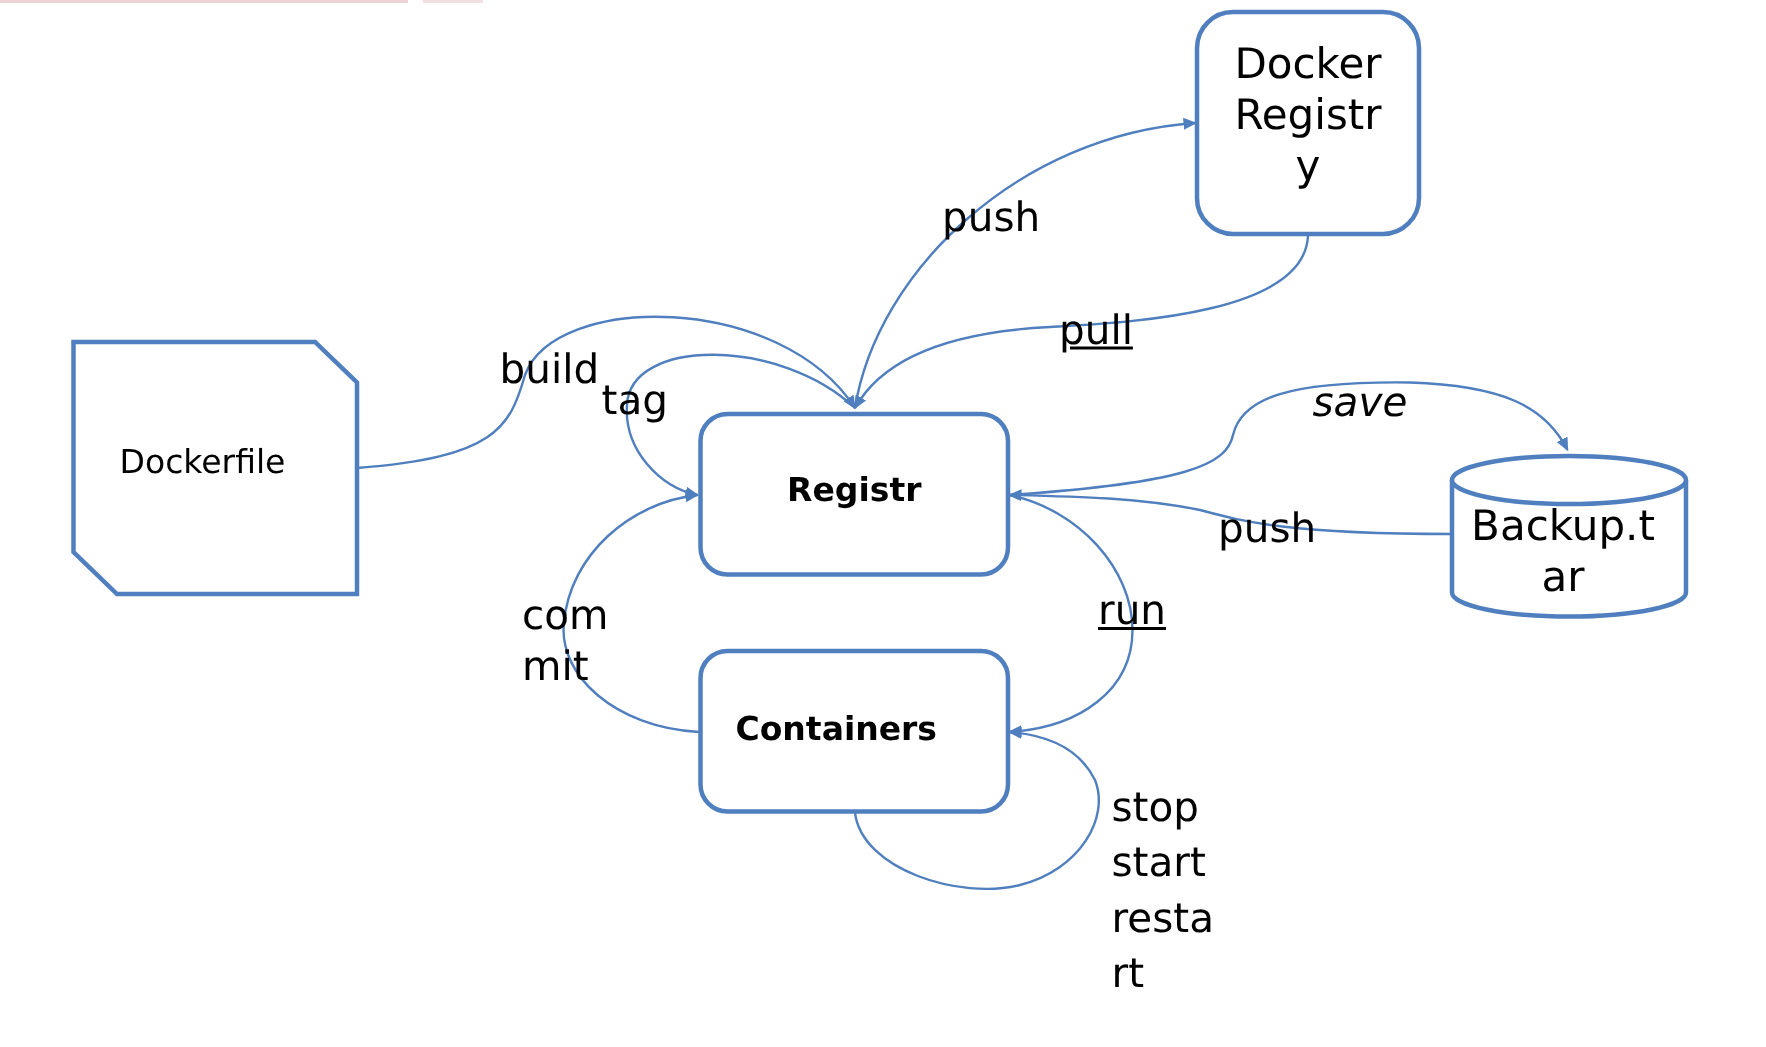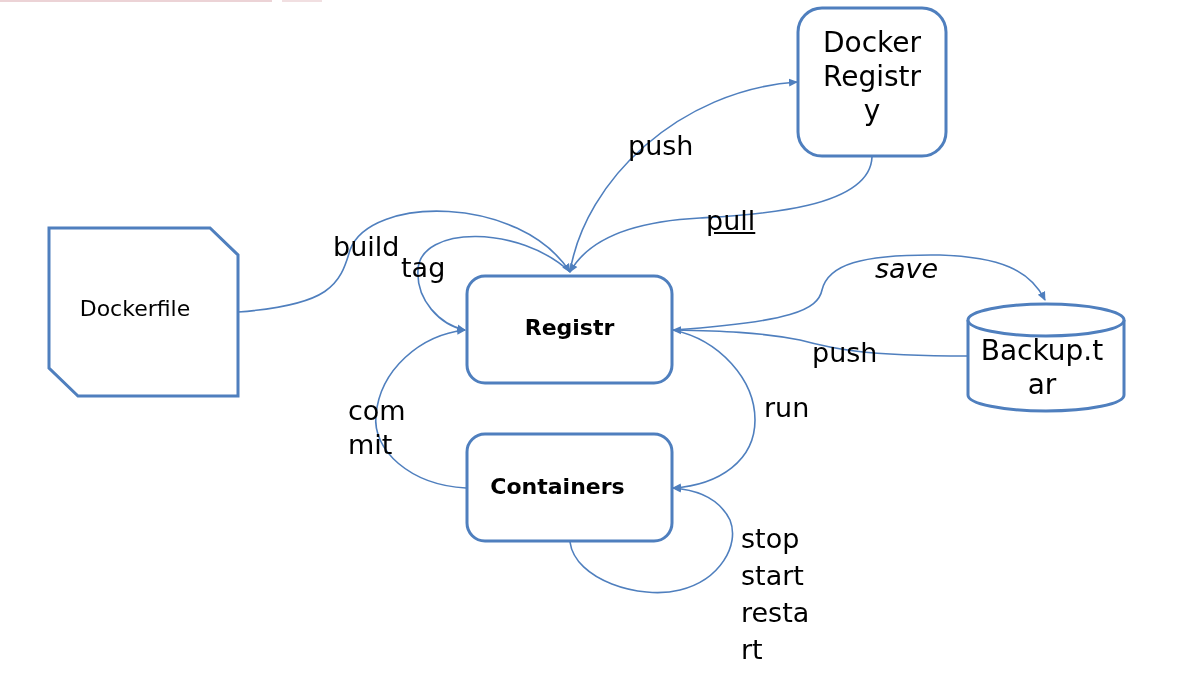--- a/index.html
+++ b/index.html
@@ -63,7 +63,7 @@
 <div class="label" style="left:812px; top:337px;">push</div>
 <div class="label" style="left:348px; top:394px; line-height:34px;">com
 mit</div>
-<div class="label" style="left:764px; top:392px;">run</div>
+<div class="label" style="left:732px; top:392px;text-decoration:underline;">run</div>
 <div class="label" style="left:706px; top:520px; line-height:37px;margin-left:35px;">stop
 start
 resta

